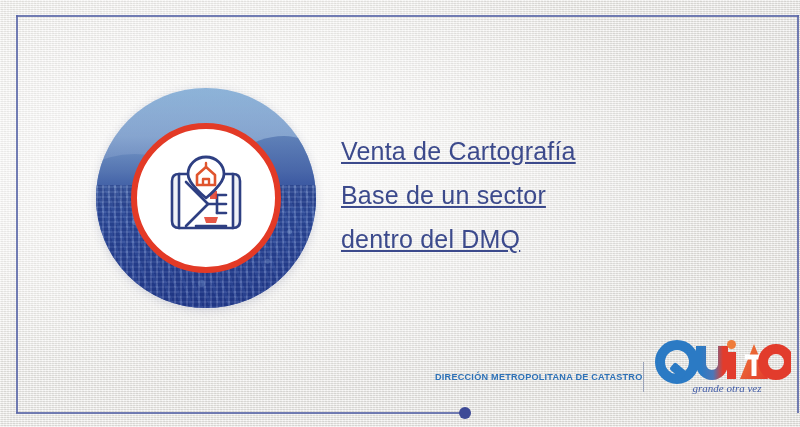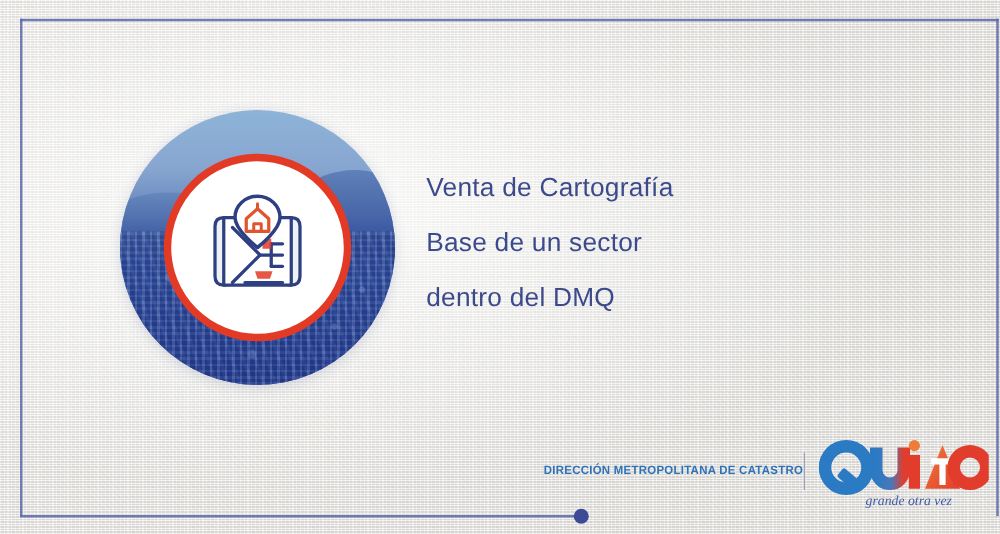--- a/index.html
+++ b/index.html
@@ -143,11 +143,12 @@
     width: 400px;
     color: #3c4a8c;
     font-family: "Liberation Sans", sans-serif;
-    font-size: 21px;
+    font-size: 25px;
     line-height: 44px;
     font-weight: 400;
     letter-spacing: 0.2px;
     white-space: pre-line;
+    text-decoration: underline;
   }
 
   

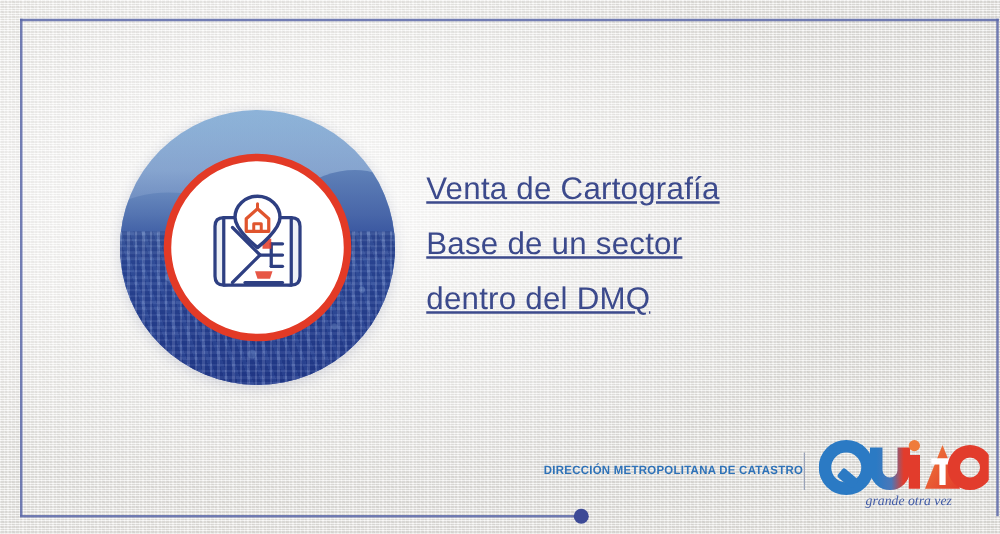--- a/index.html
+++ b/index.html
@@ -177,7 +177,7 @@
   .logo {
     position: absolute;
     left: 655px;
-    top: 352px;
+    top: 340px;
     width: 136px;
     height: 56px;
   }

